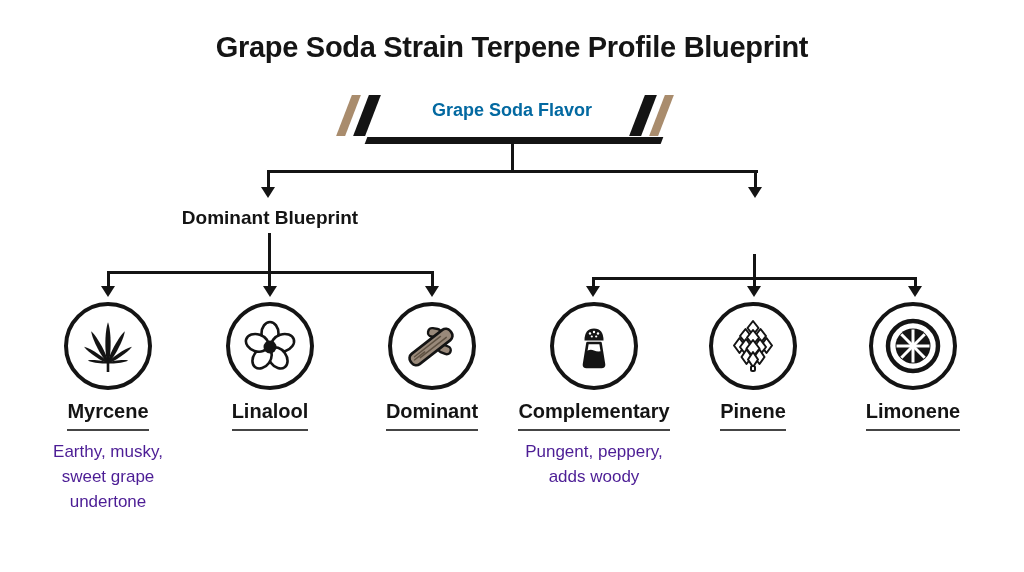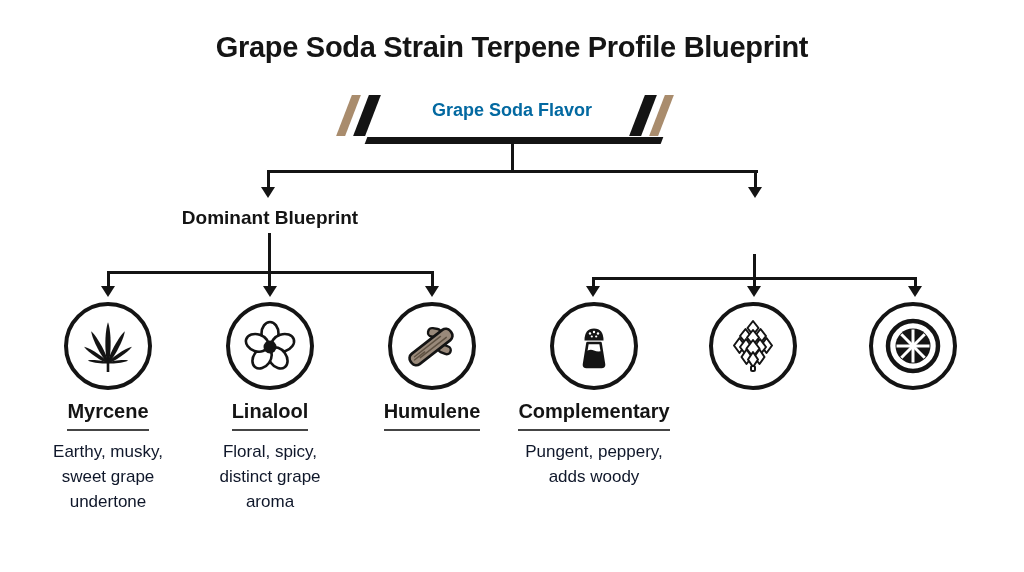--- a/index.html
+++ b/index.html
@@ -147,7 +147,7 @@
         </g>
       </svg>
     </div>
-    <div class="tname"><span>Humulene</span></div>
+    <div class="tname"><span>Dominant</span></div>
   </div>
 
   <div class="item" style="left:509px;">

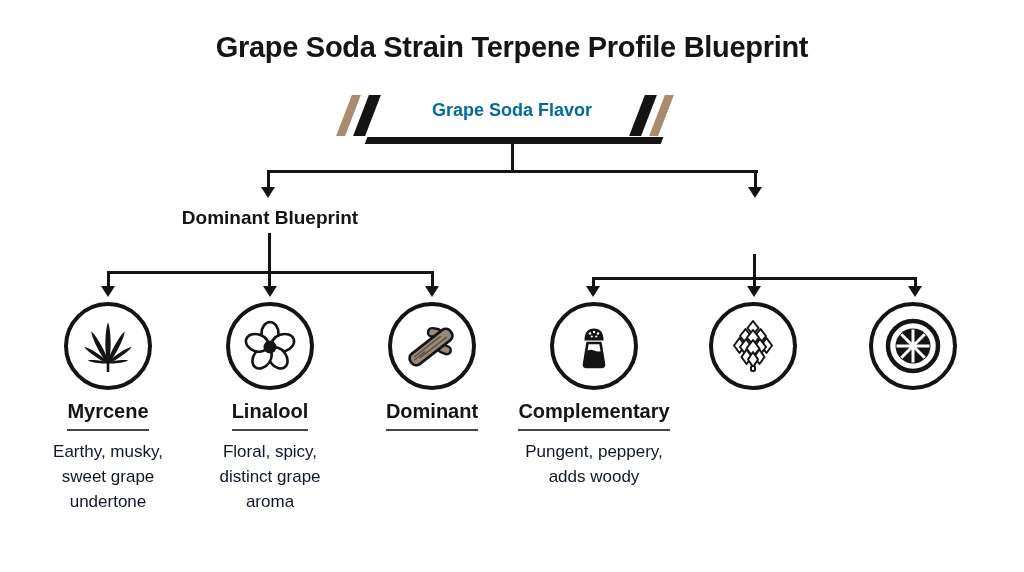--- a/index.html
+++ b/index.html
@@ -190,6 +190,7 @@
         </g>
       </svg>
     </div>
+    <div class="tname"><span>Pinene</span></div>
   </div>
 
   <div class="item" style="left:828px;">

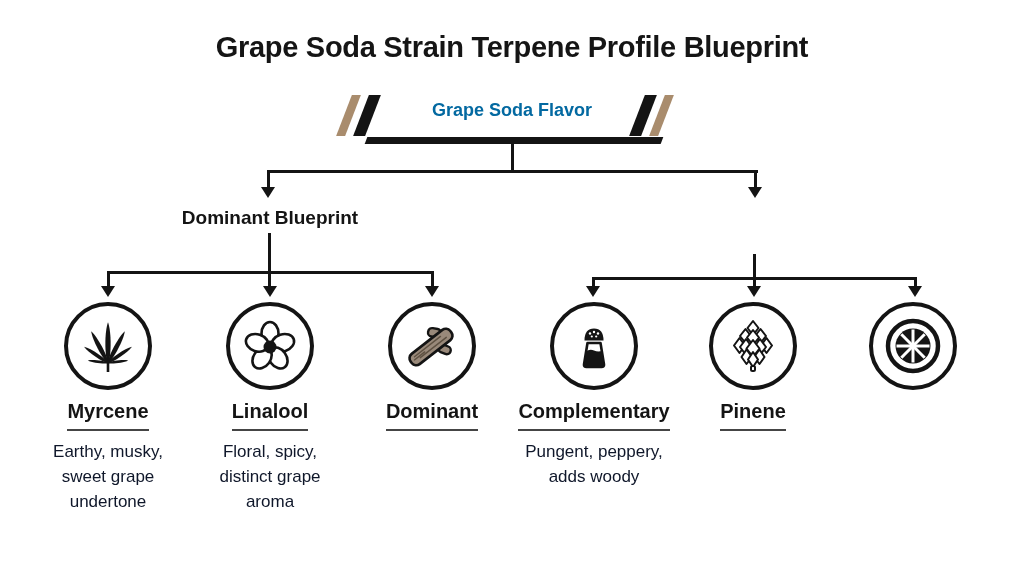--- a/index.html
+++ b/index.html
@@ -206,6 +206,7 @@
         </g>
       </svg>
     </div>
+    <div class="tname"><span>Limonene</span></div>
   </div>
 
 </div>

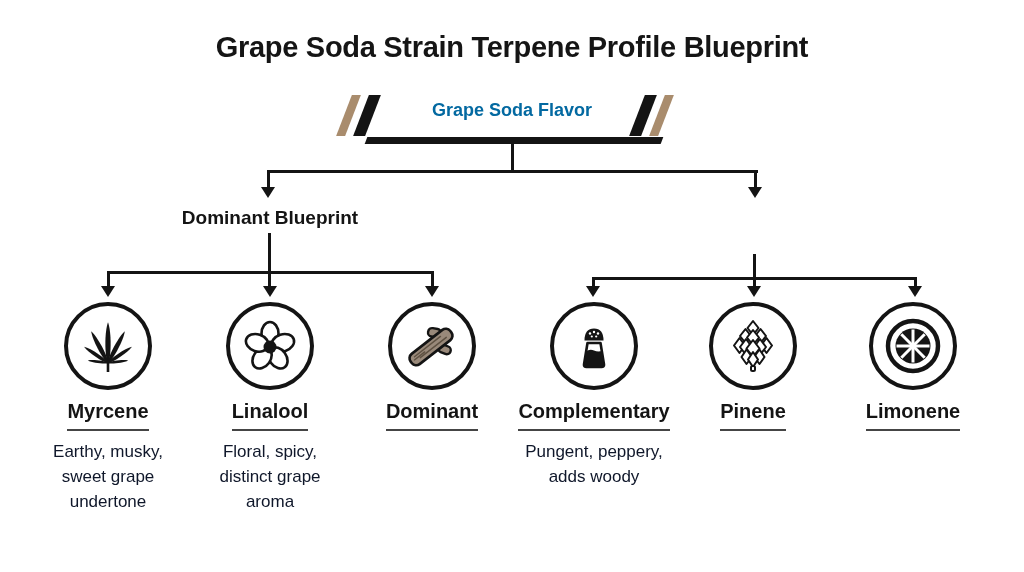--- a/index.html
+++ b/index.html
@@ -47,7 +47,7 @@
     border-bottom:2px solid #454545;padding-bottom:6px;
   }
   .tdesc{
-    margin-top:8px;font-size:17px;line-height:25px;color:#0f172a;white-space:pre-line;
+    margin-top:8px;font-size:17px;line-height:25px;color:#4c1d95;white-space:pre-line;
   }
 </style>
 </head>

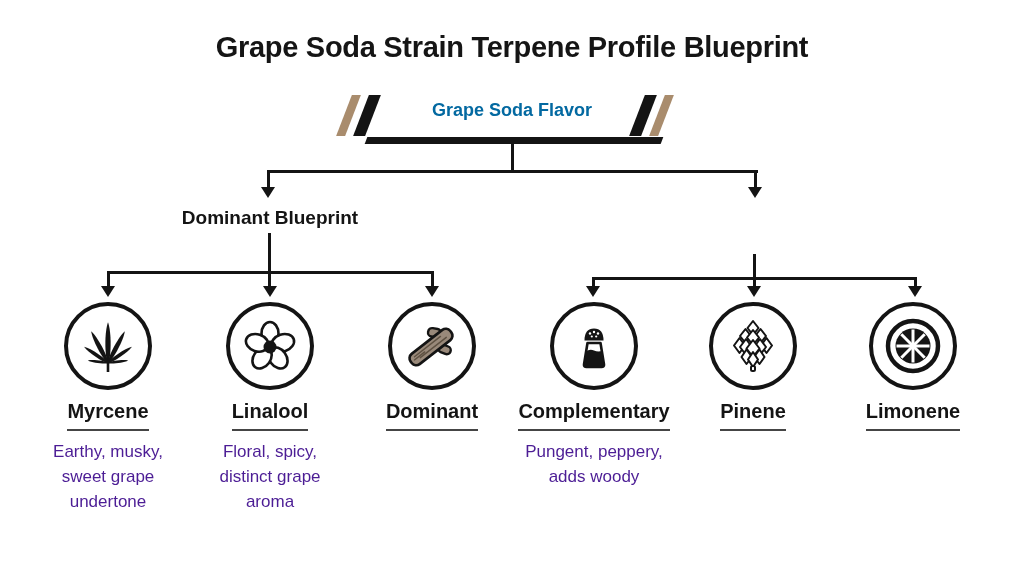--- a/index.html
+++ b/index.html
@@ -131,9 +131,6 @@
       </svg>
     </div>
     <div class="tname"><span>Linalool</span></div>
-    <div class="tdesc">Floral, spicy,
-distinct grape
-aroma</div>
   </div>
 
   <div class="item" style="left:347px;">

